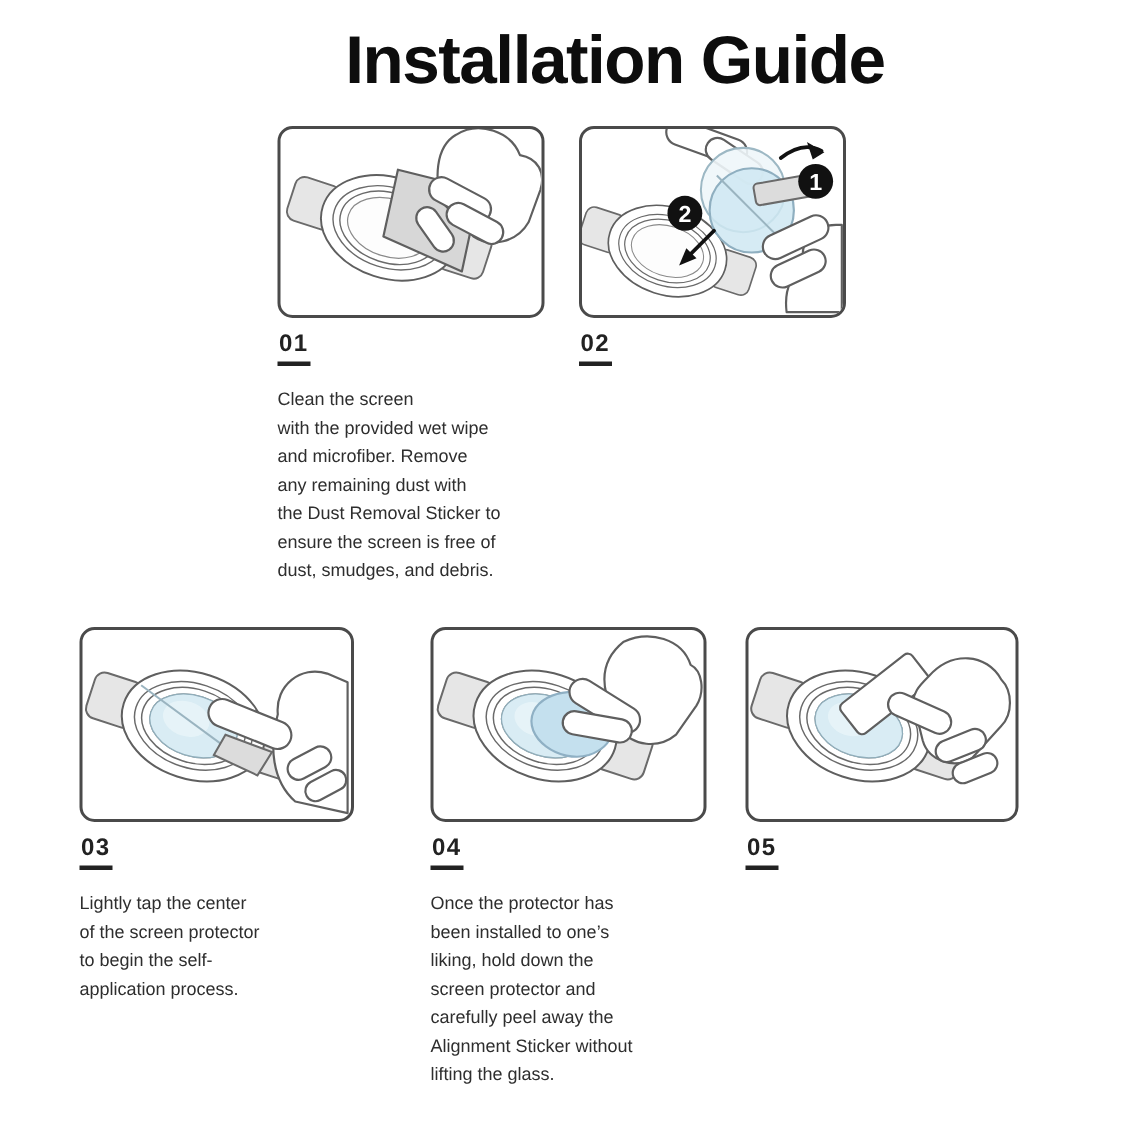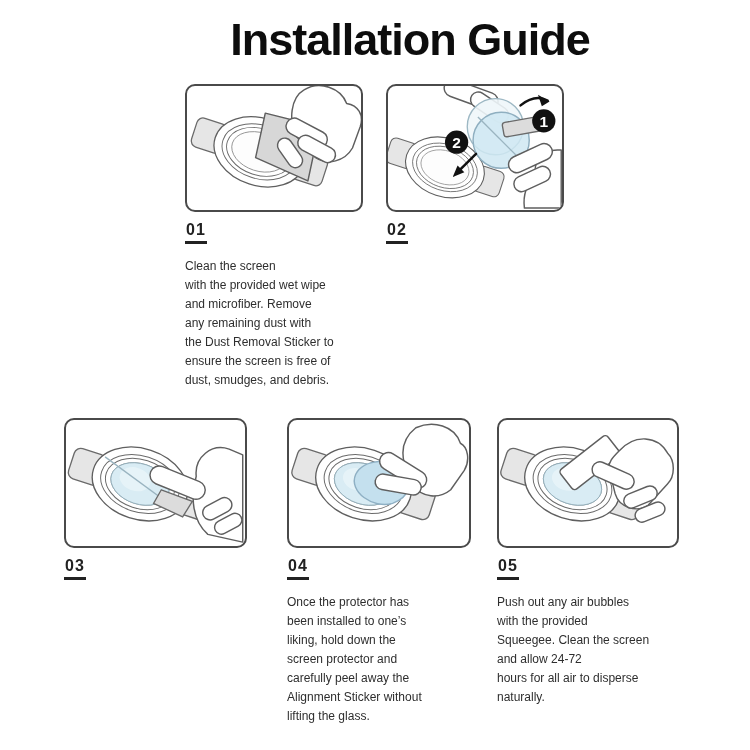--- a/index.html
+++ b/index.html
@@ -13,7 +13,7 @@
   .panel{position:absolute;}
   .p1{left:166px;top:84px;width:178px;margin-left:19px;}
   .p2{left:386px;top:84px;width:178px;}
-  .p3{left:64px; top:418px;width:183px;}
+  .p3{left:53px; top:418px;width:183px;}
   .p4{left:287px;top:418px;width:184px;}
   .p5{left:497px;top:418px;width:182px;}
 

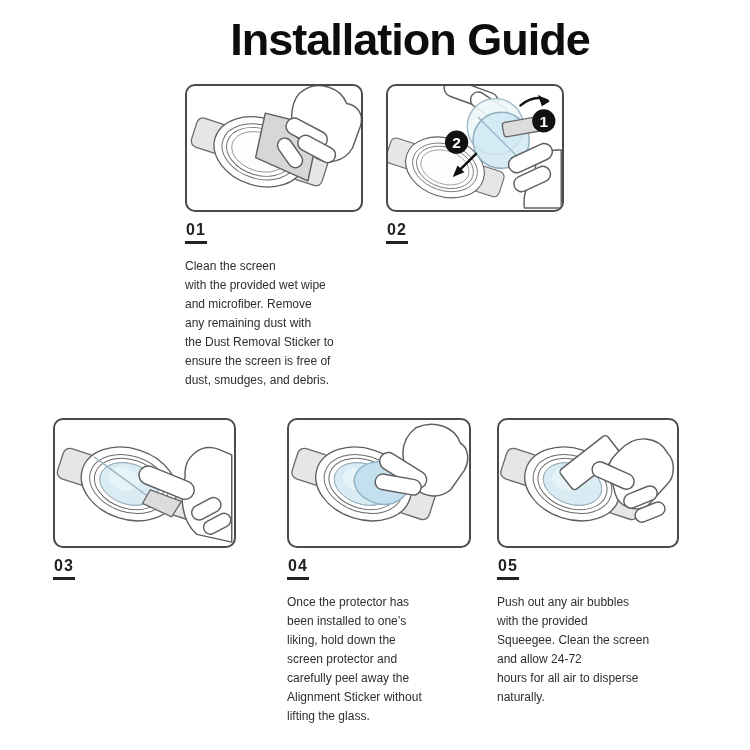--- a/index.html
+++ b/index.html
@@ -155,6 +155,10 @@
     </svg>
   </div>
   <div class="step-num">03</div>
+  <div class="step-text">Lightly tap the center
+of the screen protector
+to begin the self-
+application process.</div>
 </div>
 
 <div class="panel p4">

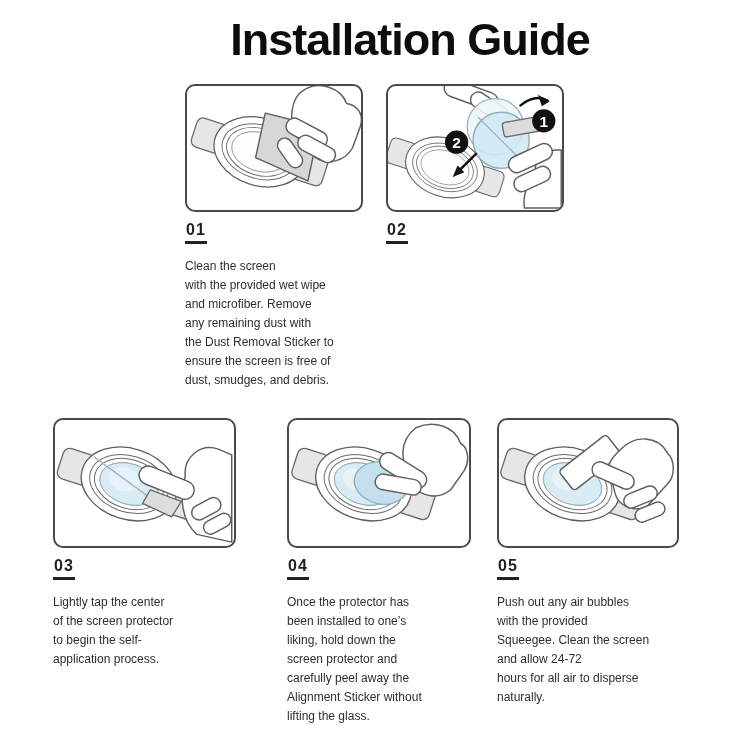--- a/index.html
+++ b/index.html
@@ -211,12 +211,6 @@
     </svg>
   </div>
   <div class="step-num">05</div>
-  <div class="step-text">Push out any air bubbles
-with the provided
-Squeegee. Clean the screen
-and allow 24-72
-hours for all air to disperse
-naturally.</div>
 </div>
 
 </body></html>

